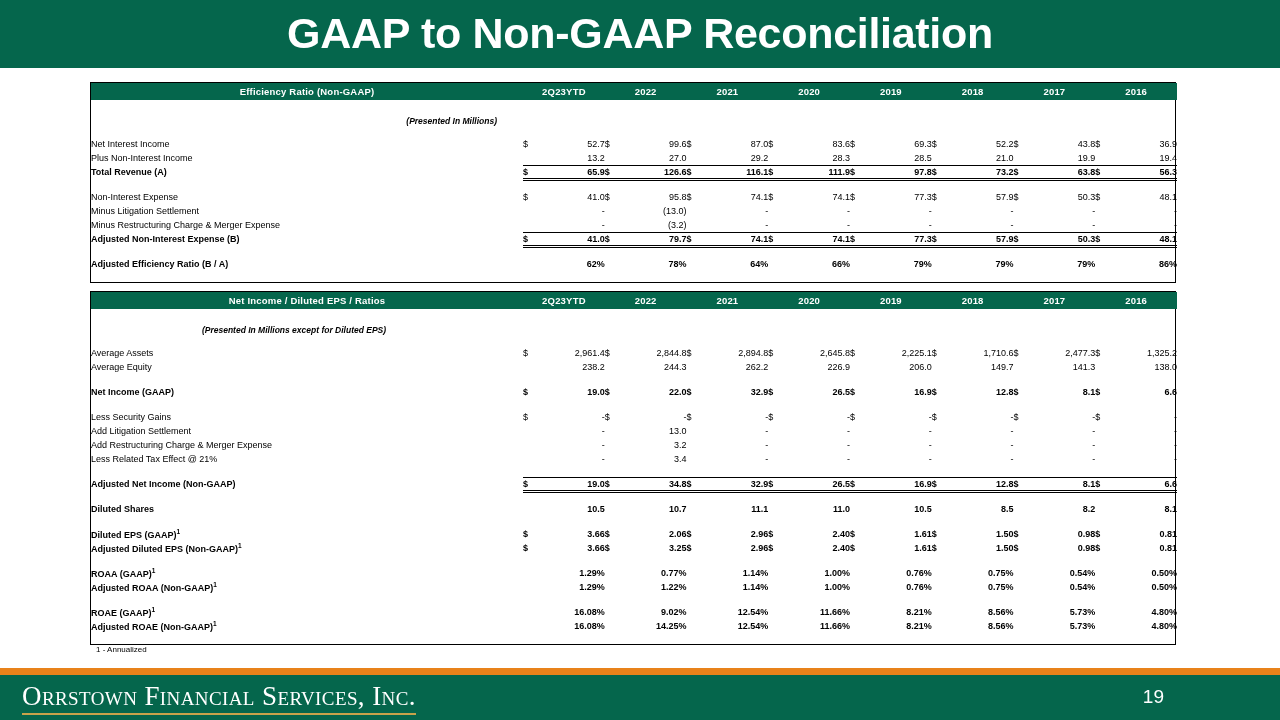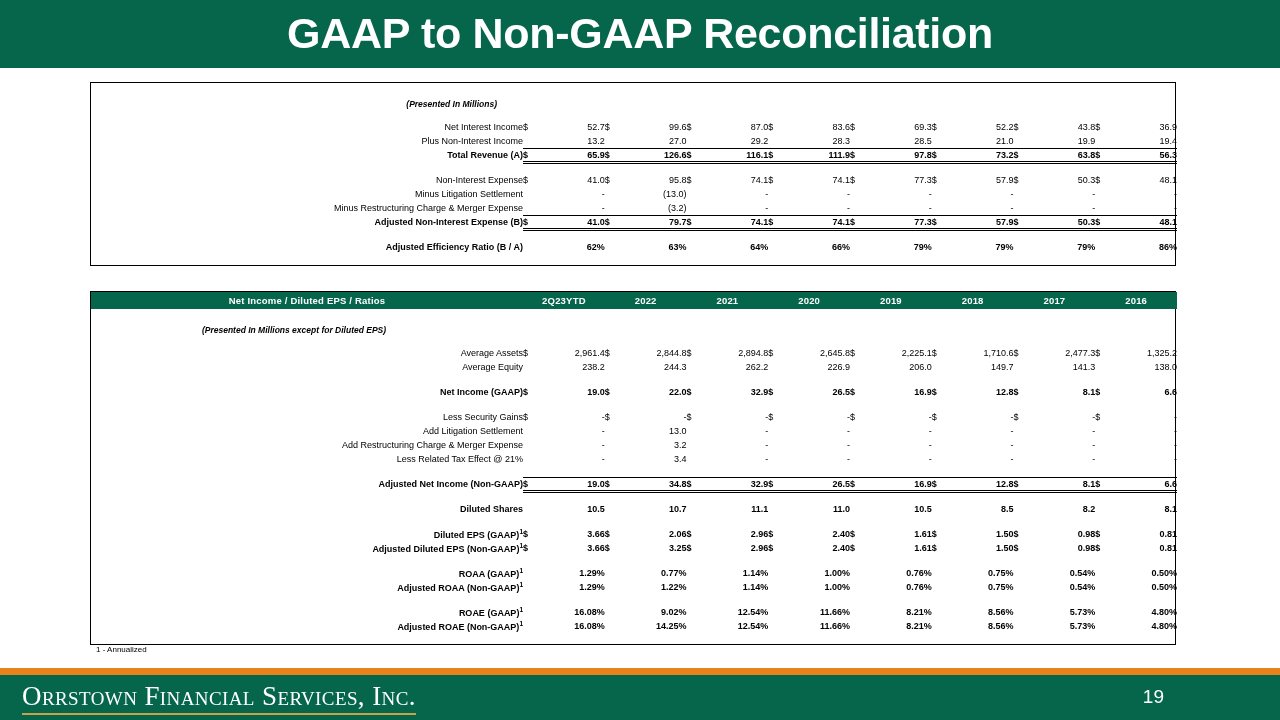--- a/index.html
+++ b/index.html
@@ -160,6 +160,17 @@
           <col class="c-num">
         </colgroup>
         <tbody>
+          <tr class="hdr">
+            <td class="hdr-title">Efficiency Ratio (Non-GAAP)</td>
+            <td colspan="2">2Q23YTD</td>
+            <td colspan="2">2022</td>
+            <td colspan="2">2021</td>
+            <td colspan="2">2020</td>
+            <td colspan="2">2019</td>
+            <td colspan="2">2018</td>
+            <td colspan="2">2017</td>
+            <td colspan="2">2016</td>
+          </tr>
           <tr class="row">
             <td class="lbl italic" style="text-align:right;padding-right:26px;padding-top:16px;">(Presented In Millions)</td>
             <td colspan="16"></td>

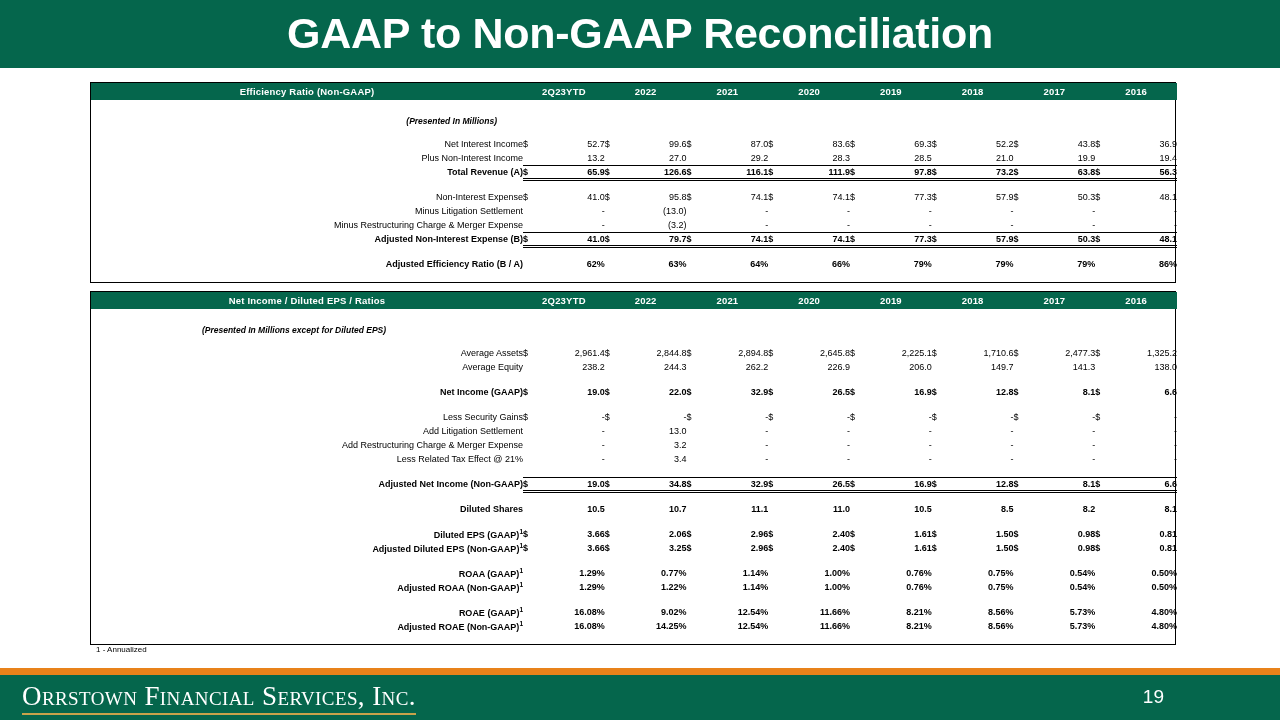--- a/index.html
+++ b/index.html
@@ -72,7 +72,7 @@
   col.c-num   { width: 59.75px; }
 
   td.lbl {
-    text-align: right;
+    text-align: left;
     padding-right: 26px;
     white-space: nowrap;
   }

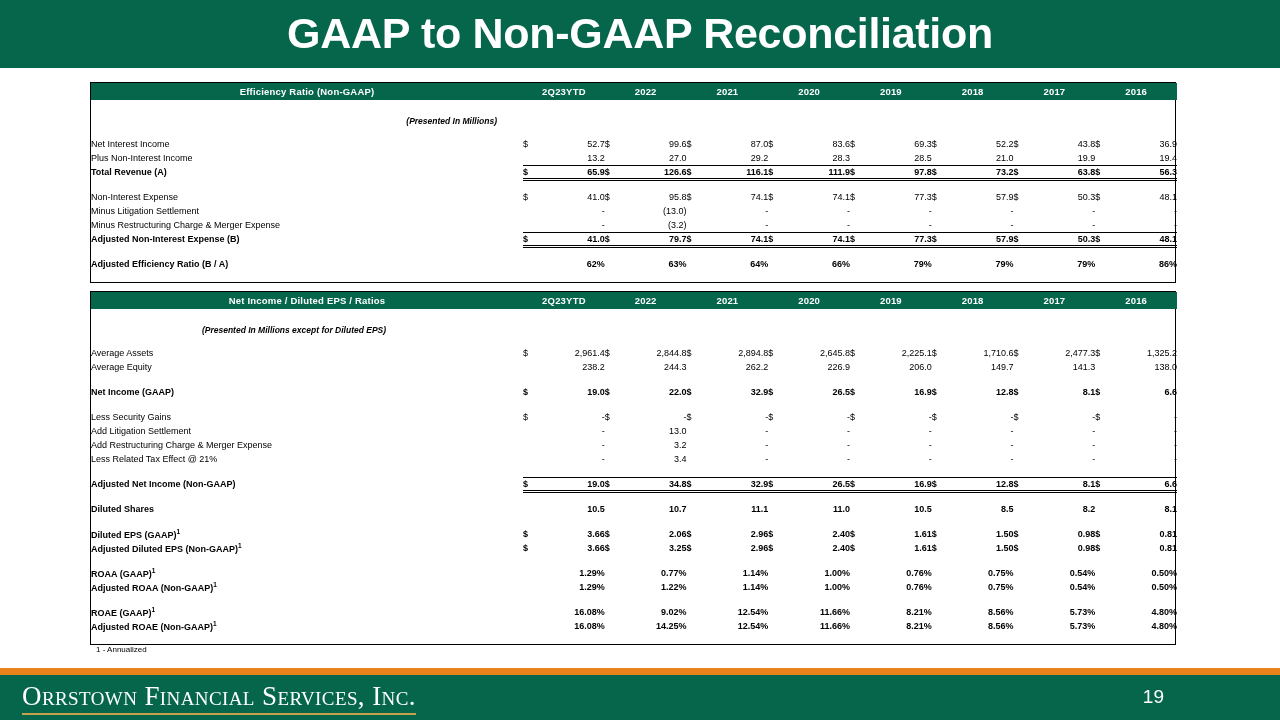--- a/index.html
+++ b/index.html
@@ -322,7 +322,7 @@
             <td class="dol"></td>
             <td class="num">62%</td>
             <td class="dol"></td>
-            <td class="num">63%</td>
+            <td class="num">78%</td>
             <td class="dol"></td>
             <td class="num">64%</td>
             <td class="dol"></td>

